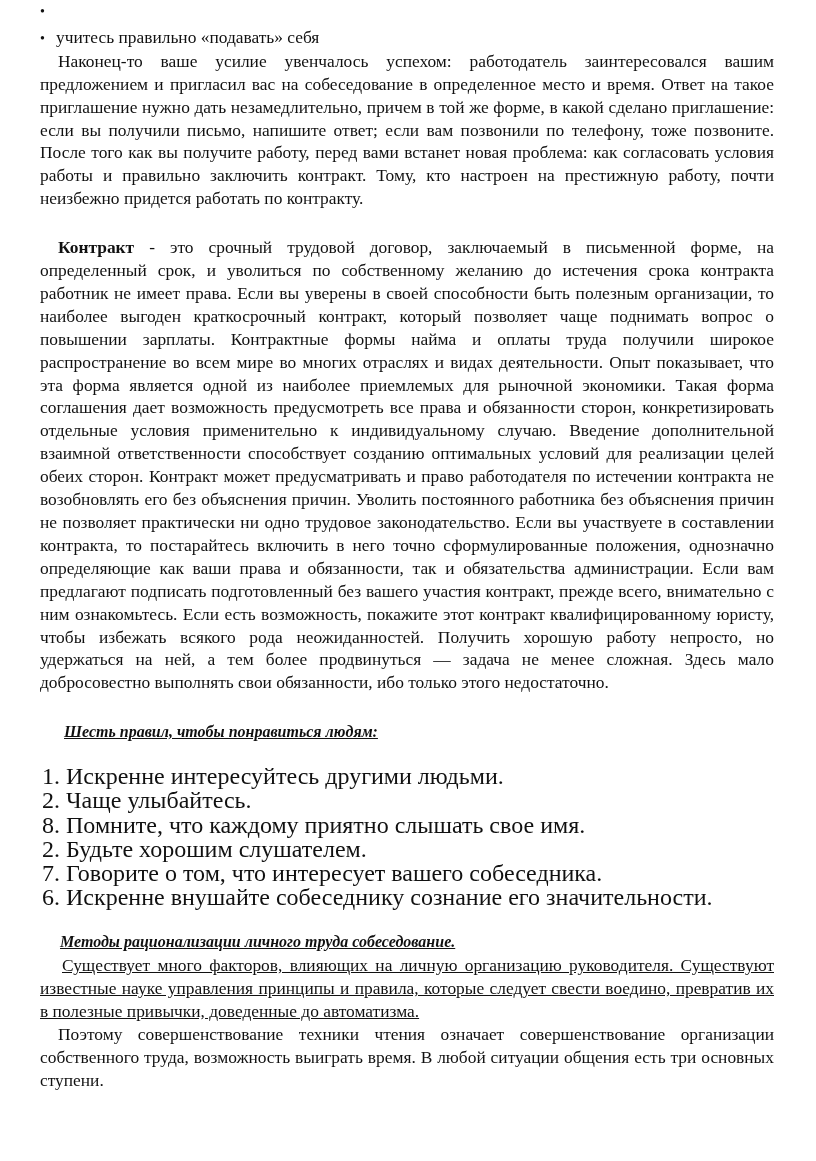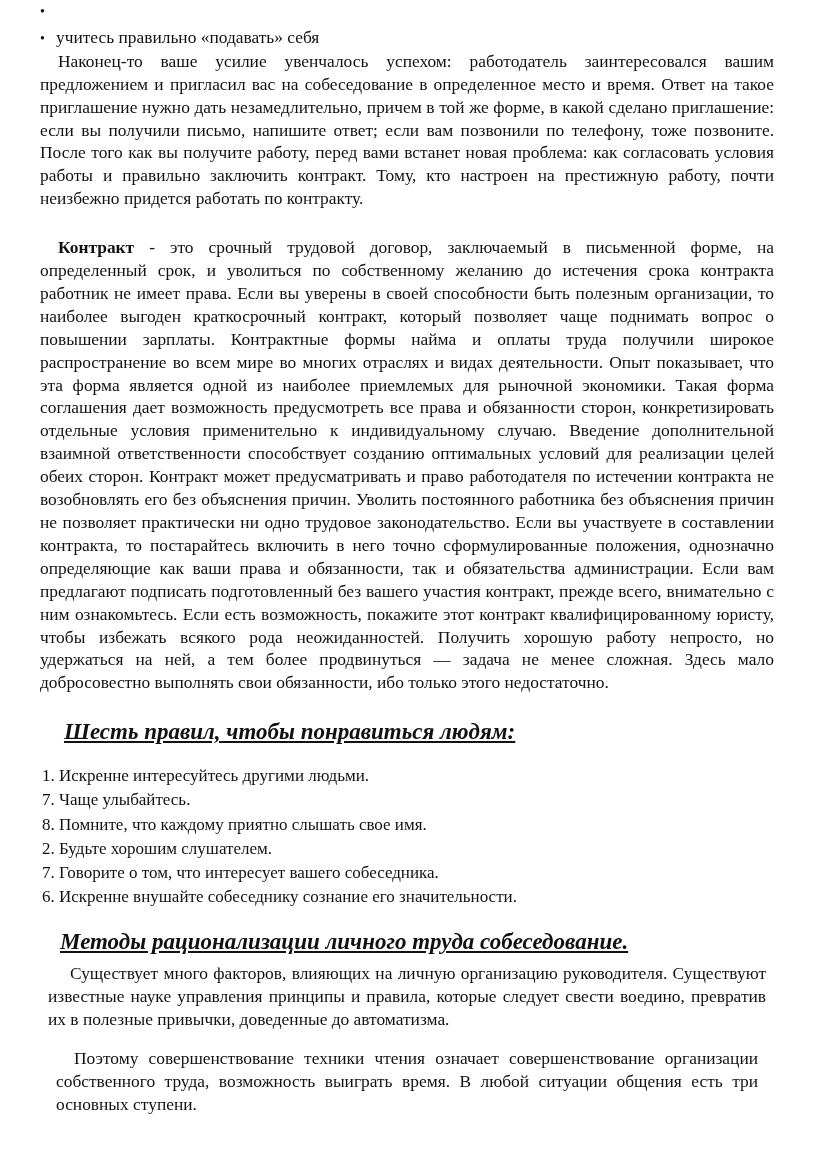--- a/index.html
+++ b/index.html
@@ -14,7 +14,7 @@
     .bullet .dot { width: 16px; flex: none; font-size: 14px; }
     .indent { text-indent: 18px; }
     .bi { font-weight: bold; }
-    .heading { font-weight: bold; font-style: italic; text-decoration: underline; font-size: 23px; line-height: 22.9px; }
+    .heading { font-weight: bold; font-style: italic; text-decoration: underline; font-size: 16px; line-height: 22.9px; }
     .gap { height: 22.9px; }
     .list-item { font-size: 17px; line-height: 24.2px; padding-left: 2px; }
   </style>

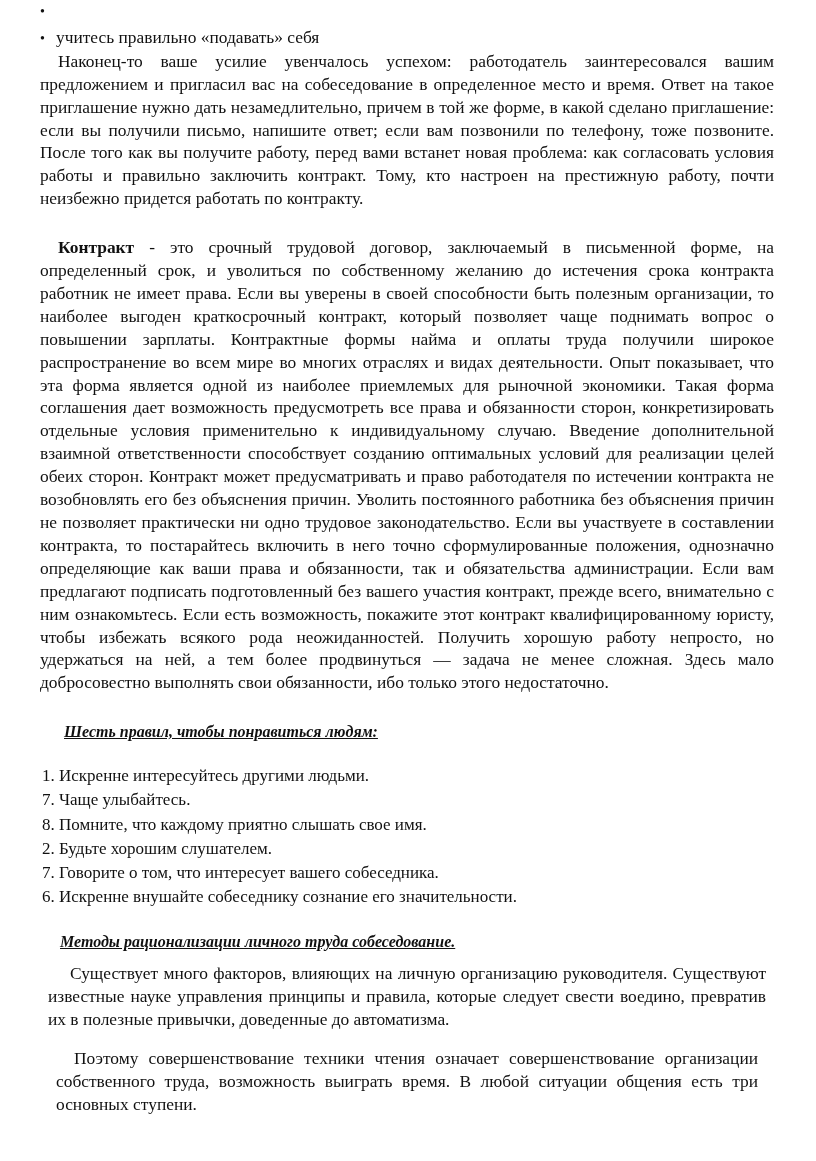--- a/index.html
+++ b/index.html
@@ -16,7 +16,7 @@
     .bi { font-weight: bold; }
     .heading { font-weight: bold; font-style: italic; text-decoration: underline; font-size: 16px; line-height: 22.9px; }
     .gap { height: 22.9px; }
-    .list-item { font-size: 17px; line-height: 24.2px; padding-left: 2px; }
+    .list-item { font-size: 24px; line-height: 24.2px; padding-left: 2px; }
   </style>
 </head>
 <body>

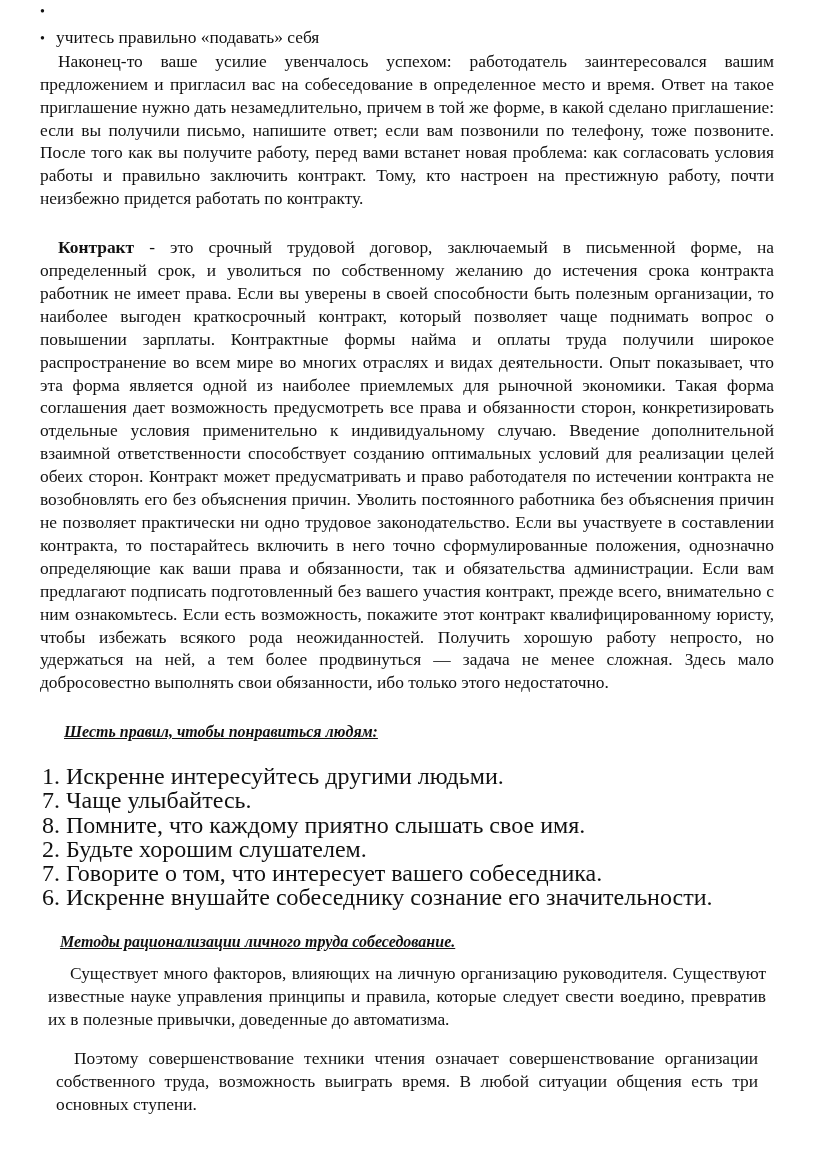--- a/index.html
+++ b/index.html
@@ -47,7 +47,7 @@
 
   <div>
     <div class="list-item">1. Искренне интересуйтесь другими людьми.</div>
-    <div class="list-item">7. Чаще улыбайтесь.</div>
+    <div class="list-item">2. Чаще улыбайтесь.</div>
     <div class="list-item">8. Помните, что каждому приятно слышать свое имя.</div>
     <div class="list-item">2. Будьте хорошим слушателем.</div>
     <div class="list-item">7. Говорите о том, что интересует вашего собеседника.</div>

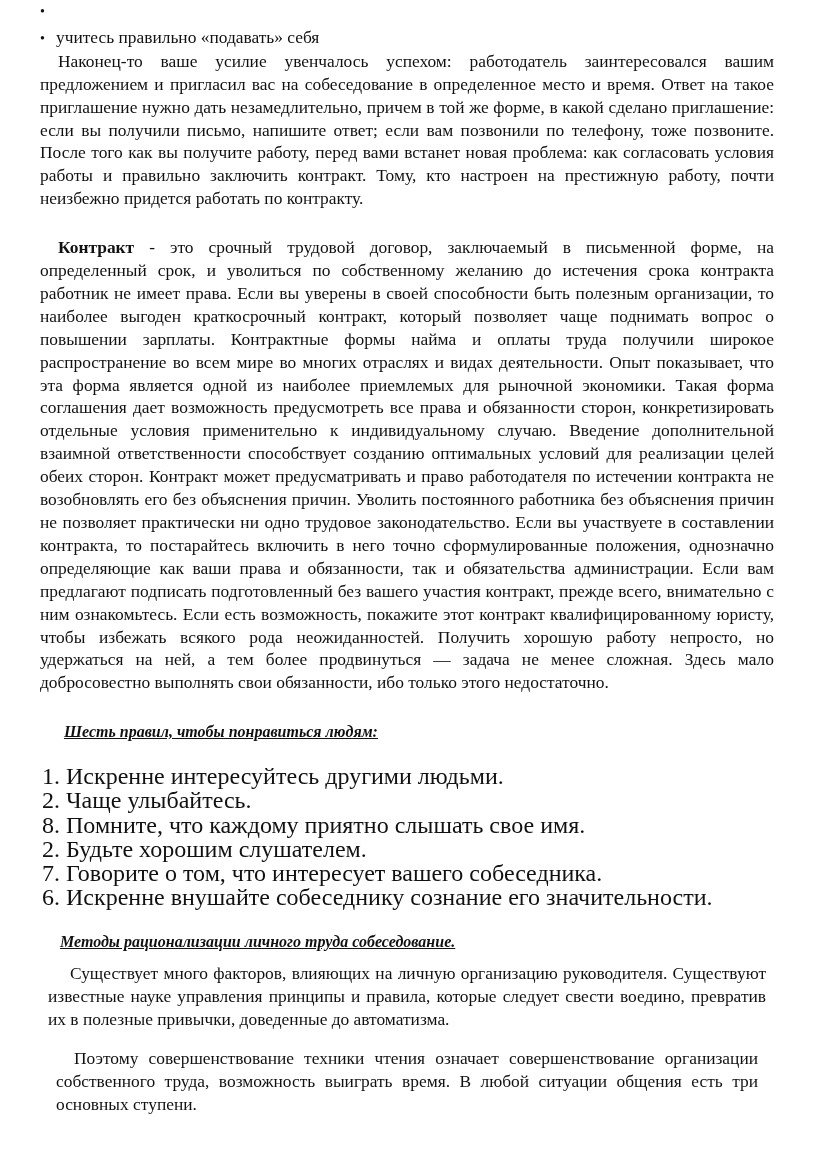--- a/index.html
+++ b/index.html
@@ -58,7 +58,7 @@
 
   <div class="heading" style="padding-left:20px;">Методы рационализации личного труда собеседование.</div>
 
-  <p class="line just indent" style="margin:8px; text-indent:22px;">Существует много факторов, влияющих на личную организацию руководителя. Существуют известные науке управления принципы и правила, которые следует свести воедино, превратив их в полезные привычки, доведенные до автоматизма.</p>
+  <p class="line just indent" style="margin:0; text-indent:22px;text-decoration:underline;">Существует много факторов, влияющих на личную организацию руководителя. Существуют известные науке управления принципы и правила, которые следует свести воедино, превратив их в полезные привычки, доведенные до автоматизма.</p>
   <p class="line just indent" style="margin:16px;">Поэтому совершенствование техники чтения означает совершенствование организации собственного труда, возможность выиграть время. В любой ситуации общения есть три основных ступени.</p>
 
 </div>

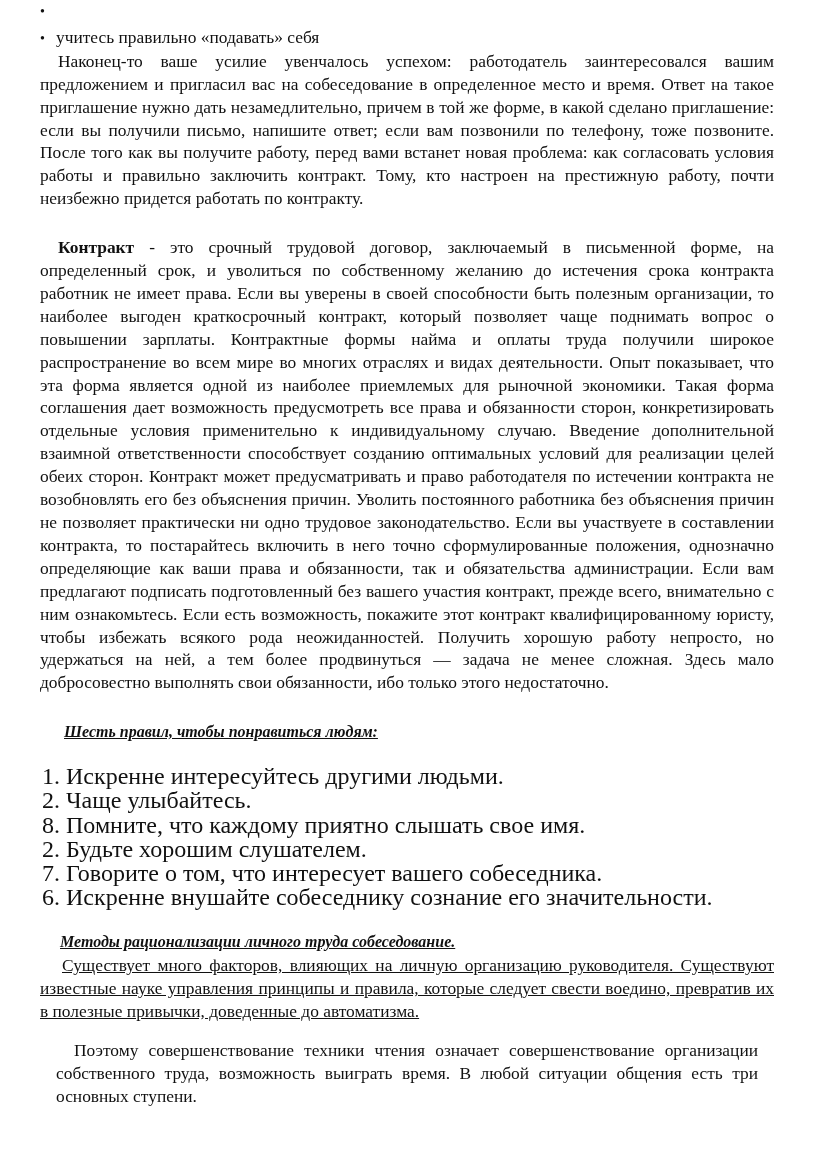--- a/index.html
+++ b/index.html
@@ -59,7 +59,7 @@
   <div class="heading" style="padding-left:20px;">Методы рационализации личного труда собеседование.</div>
 
   <p class="line just indent" style="margin:0; text-indent:22px;text-decoration:underline;">Существует много факторов, влияющих на личную организацию руководителя. Существуют известные науке управления принципы и правила, которые следует свести воедино, превратив их в полезные привычки, доведенные до автоматизма.</p>
-  <p class="line just indent" style="margin:16px;">Поэтому совершенствование техники чтения означает совершенствование организации собственного труда, возможность выиграть время. В любой ситуации общения есть три основных ступени.</p>
+  <p class="line just indent" style="margin:0;">Поэтому совершенствование техники чтения означает совершенствование организации собственного труда, возможность выиграть время. В любой ситуации общения есть три основных ступени.</p>
 
 </div>
 

